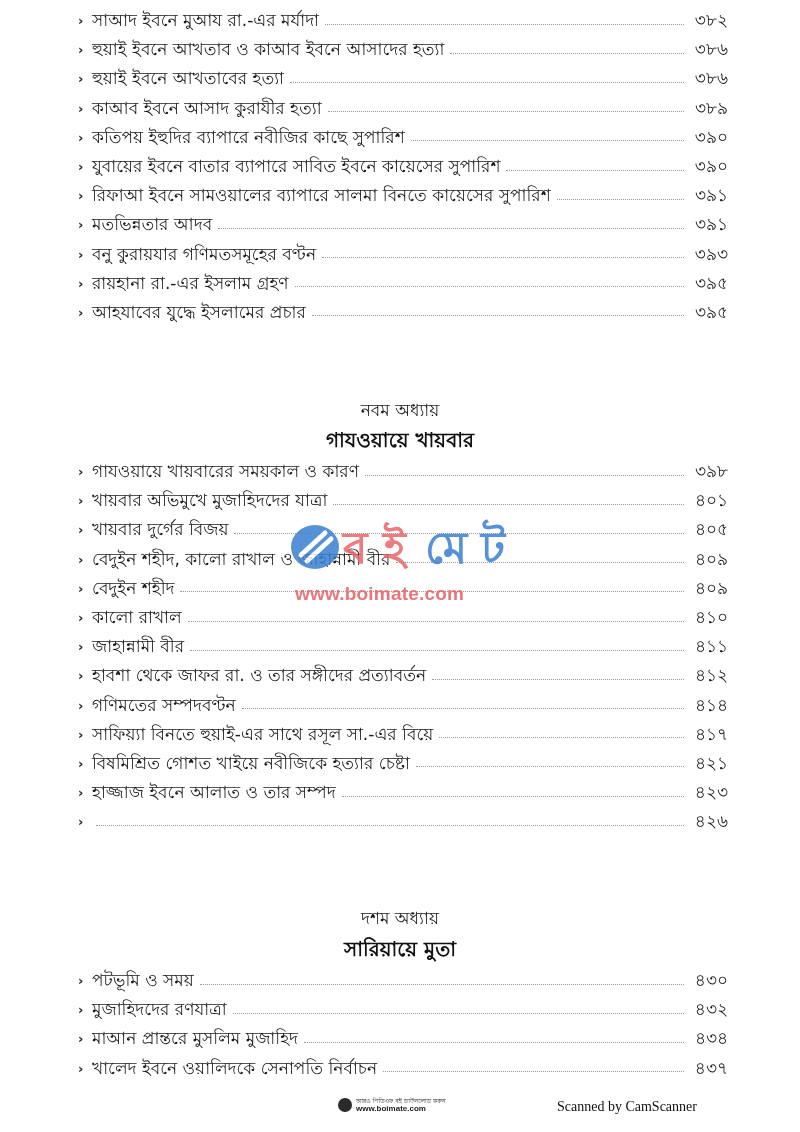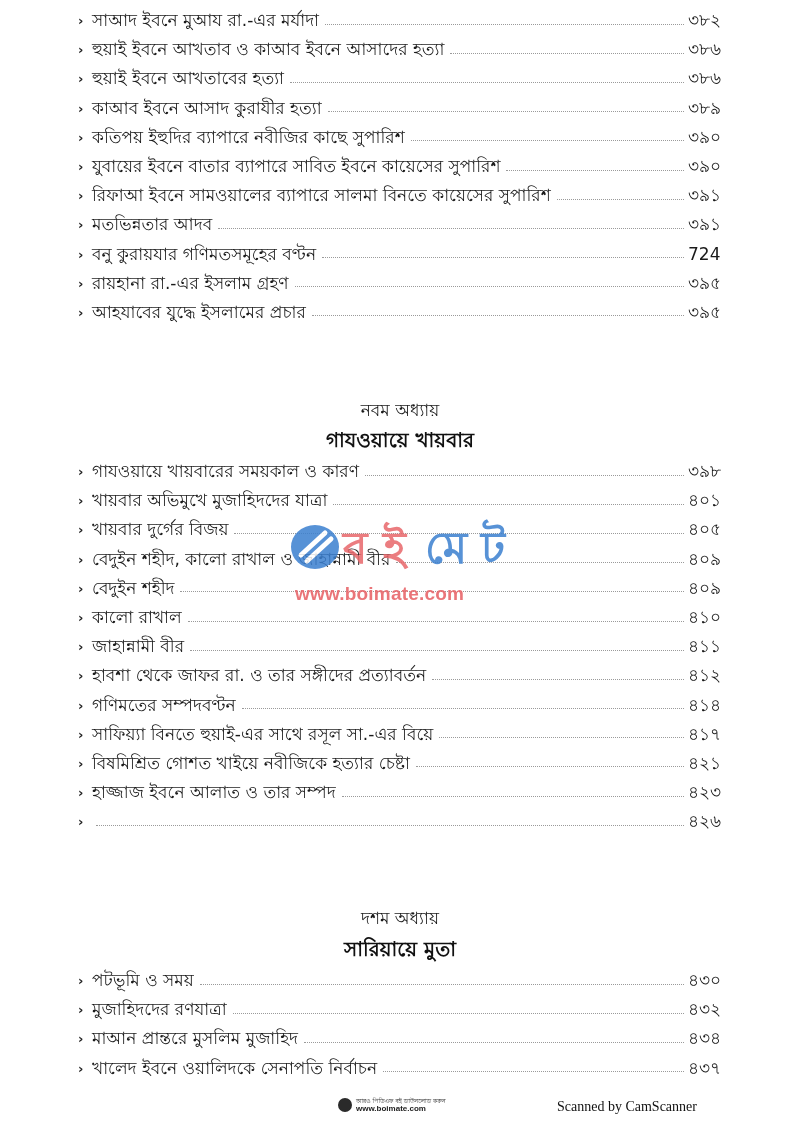--- a/index.html
+++ b/index.html
@@ -18,7 +18,7 @@
       flex: 1 1 auto; height: 1px; margin: 0 4px; margin-top: 6px;
       border-bottom: 1.5px dotted #9a9a9a; min-width: 8px;
     }
-    .toc-page { flex: 0 0 auto; text-align: left; min-width: 40px; font-size: 17px; }
+    .toc-page { flex: 0 0 auto; text-align: right; min-width: 40px; font-size: 17px; font-family: Liberation Serif, serif; }
     .chapter-label { position: absolute; left: 0; width: 800px; text-align: center; font-size: 17px; color: #1a1a1a; }
     .chapter-title { position: absolute; left: 0; width: 800px; text-align: center; font-size: 20px; font-weight: bold; color: #111; }
     .watermark { position: absolute; left: 285px; top: 515px; width: 240px; height: 95px; pointer-events: none; }

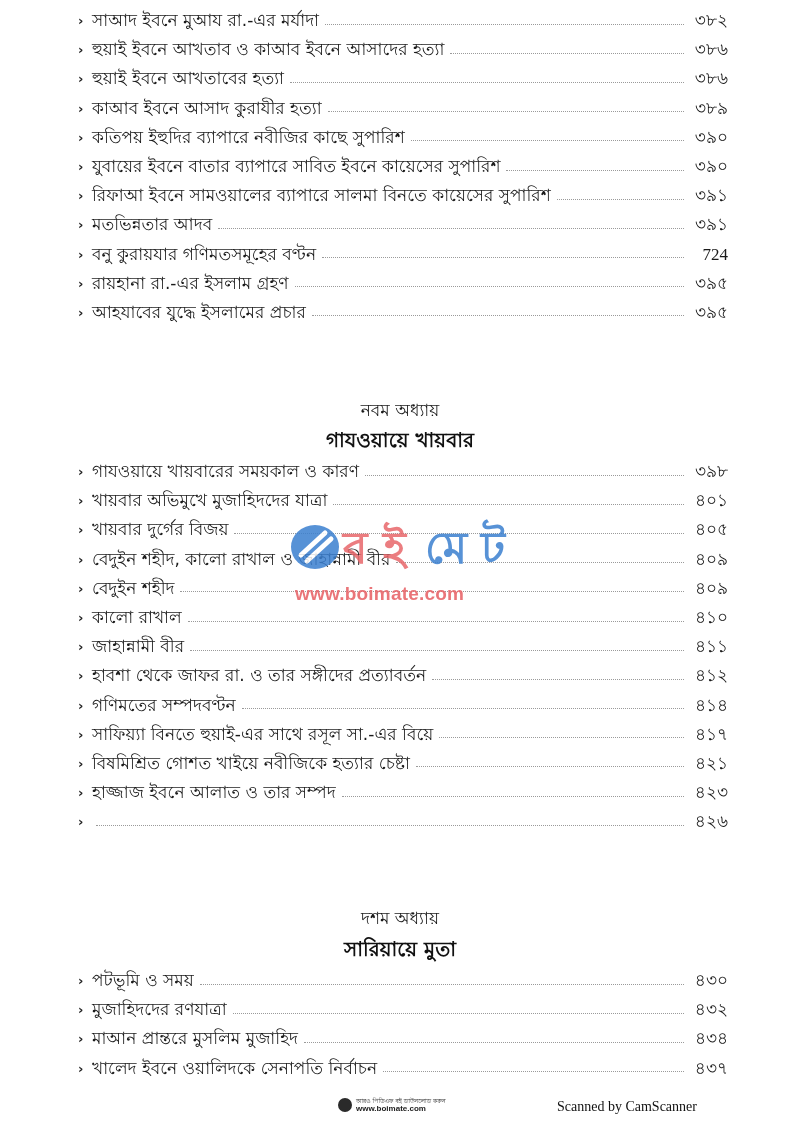--- a/index.html
+++ b/index.html
@@ -92,7 +92,7 @@
         <span class="toc-bullet">›</span>
         <span class="toc-title">বনু কুরায়যার গণিমতসমূহের বণ্টন</span>
         <span class="toc-leader"></span>
-        <span class="toc-page">724</span>
+        <span class="toc-page">৩৯৩</span>
       </li>
     <li class="toc-row">
         <span class="toc-bullet">›</span>

